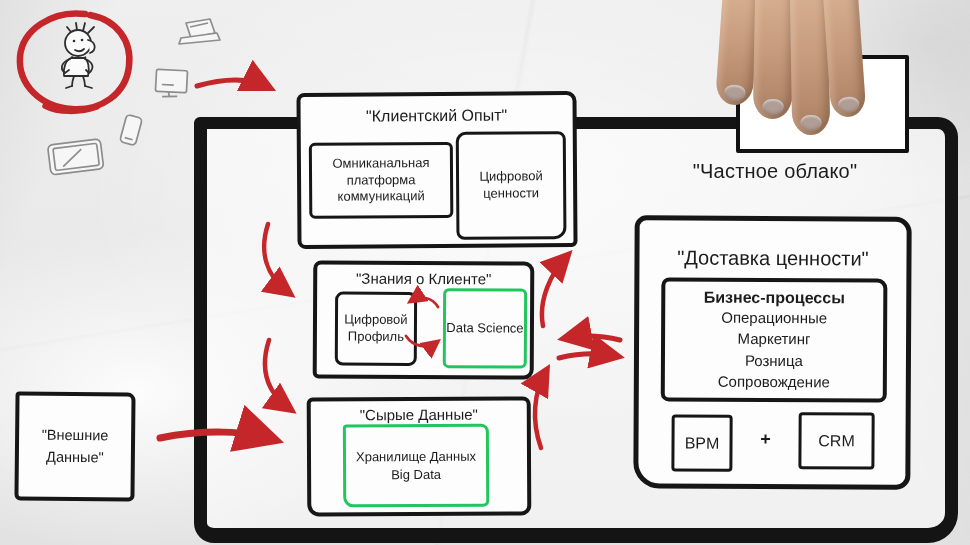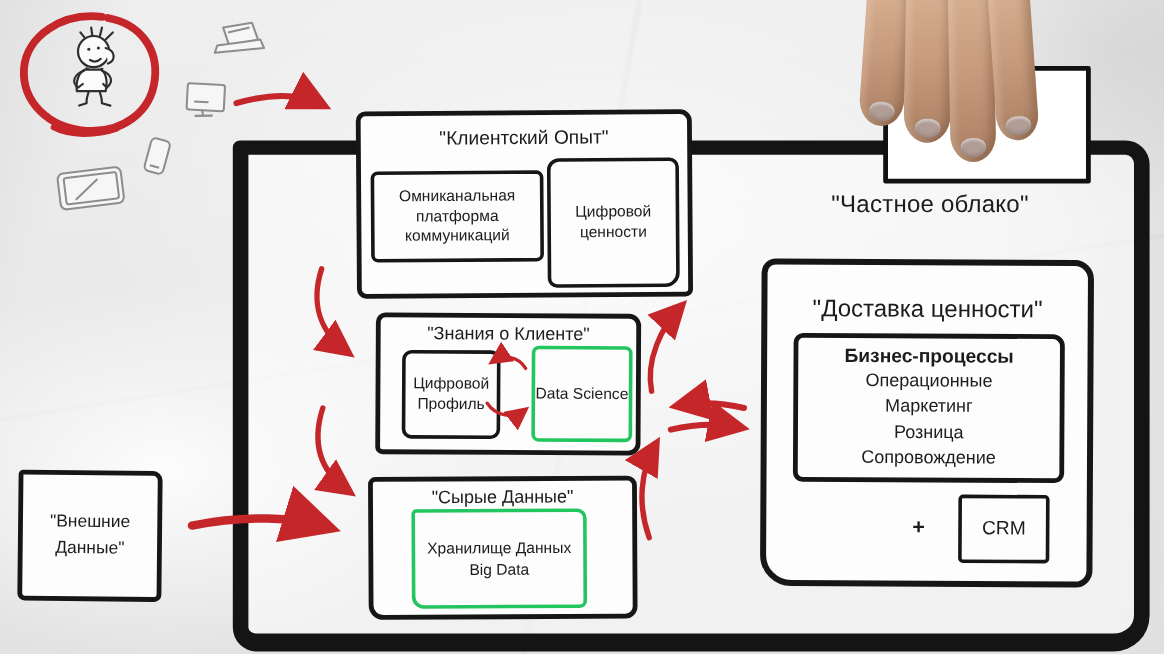--- a/index.html
+++ b/index.html
@@ -133,6 +133,9 @@
       <div class="bp-item">Маркетинг</div>
       <div class="bp-item">Розница</div>
       <div class="bp-item">Сопровождение</div>
+    </div>
+    <div class="abs center-txt box-bpm">
+      <span>BPM</span>
     </div>
     <div class="abs plus-sign">+</div>
     <div class="abs center-txt box-crm">

